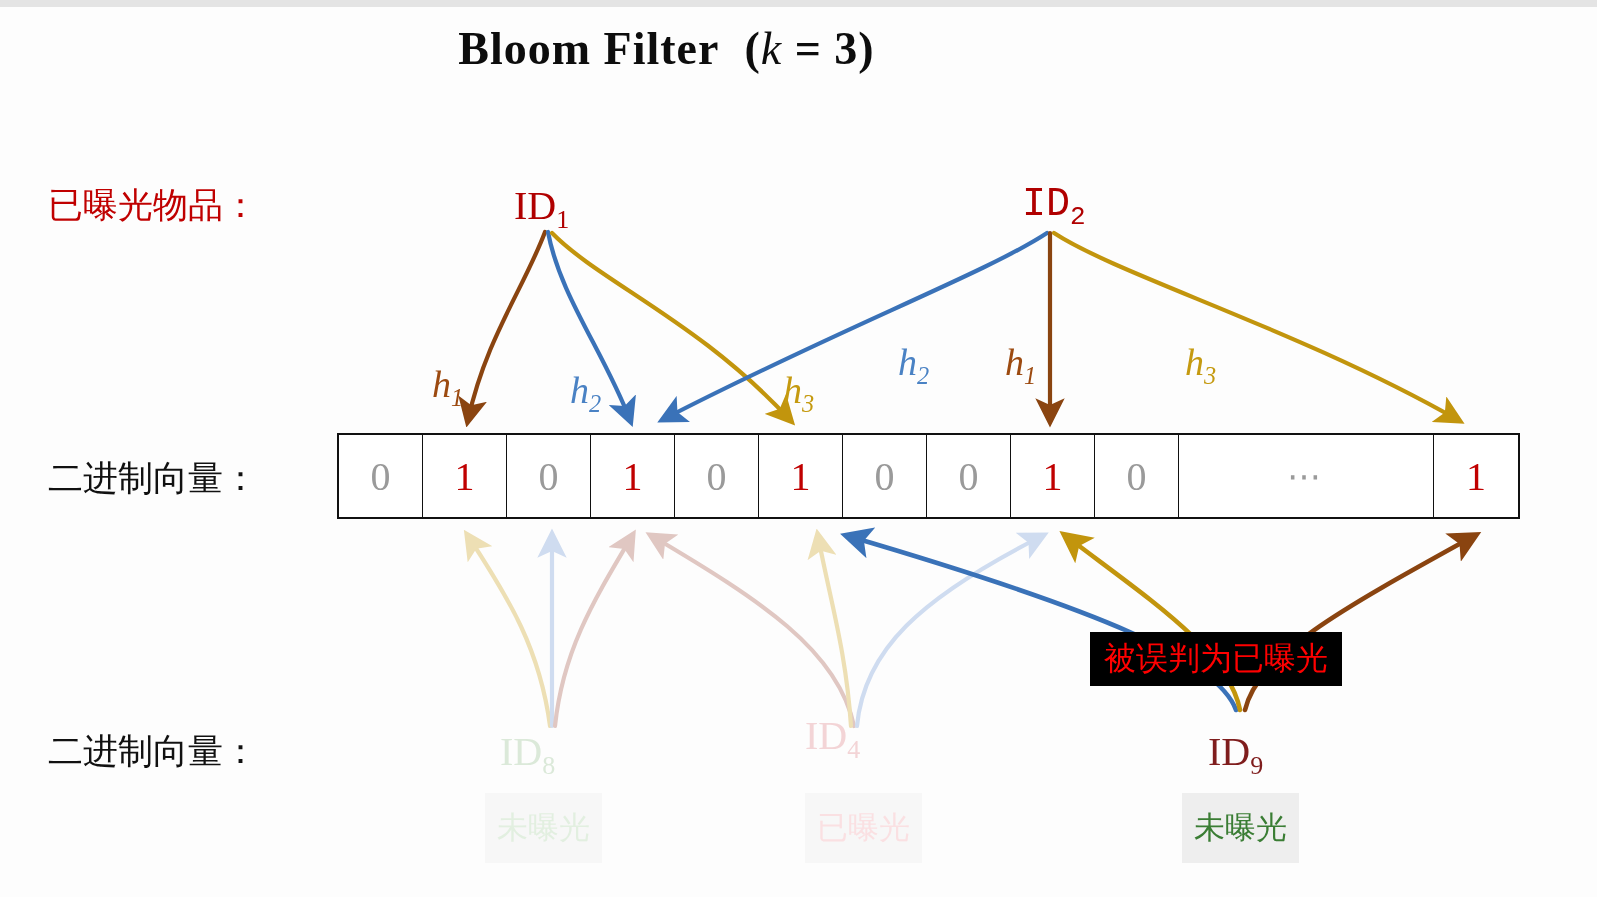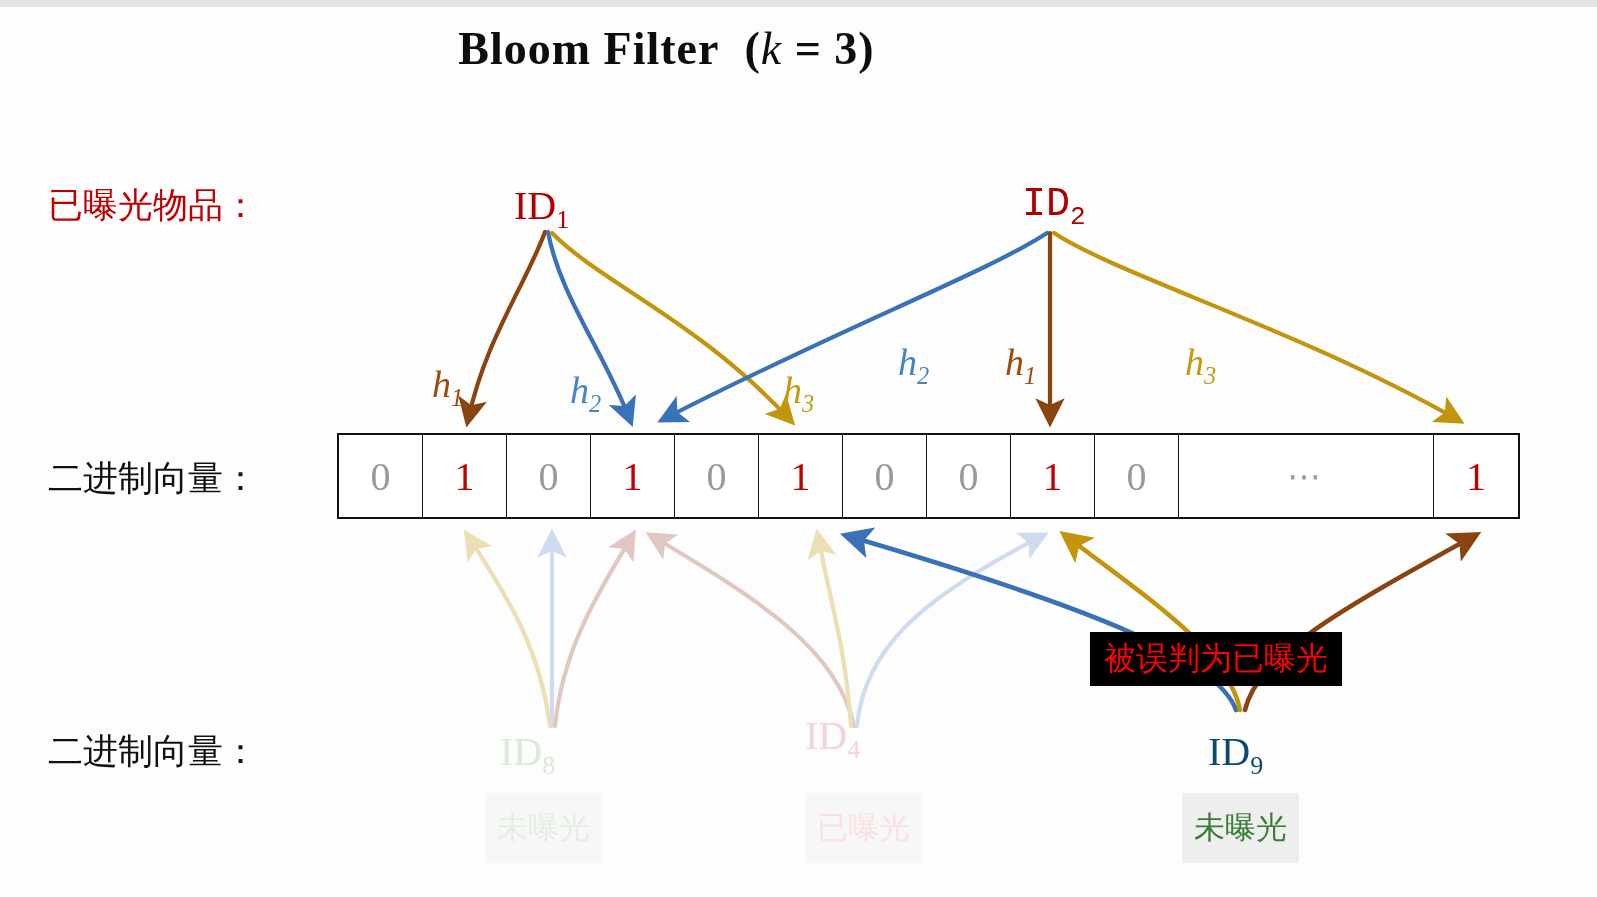--- a/index.html
+++ b/index.html
@@ -65,7 +65,7 @@
   .idbot sub{font-size:0.65em;}
   #id8{left:500px;top:728px;color:#dbe9d9;}
   #id4{left:805px;top:712px;color:#f3d4d6;}
-  #id9{left:1208px;top:728px;color:#0c4a6e;}
+  #id9{left:1208px;top:728px;color:#7f1d1d;}
 
   .badge{
     position:absolute;

